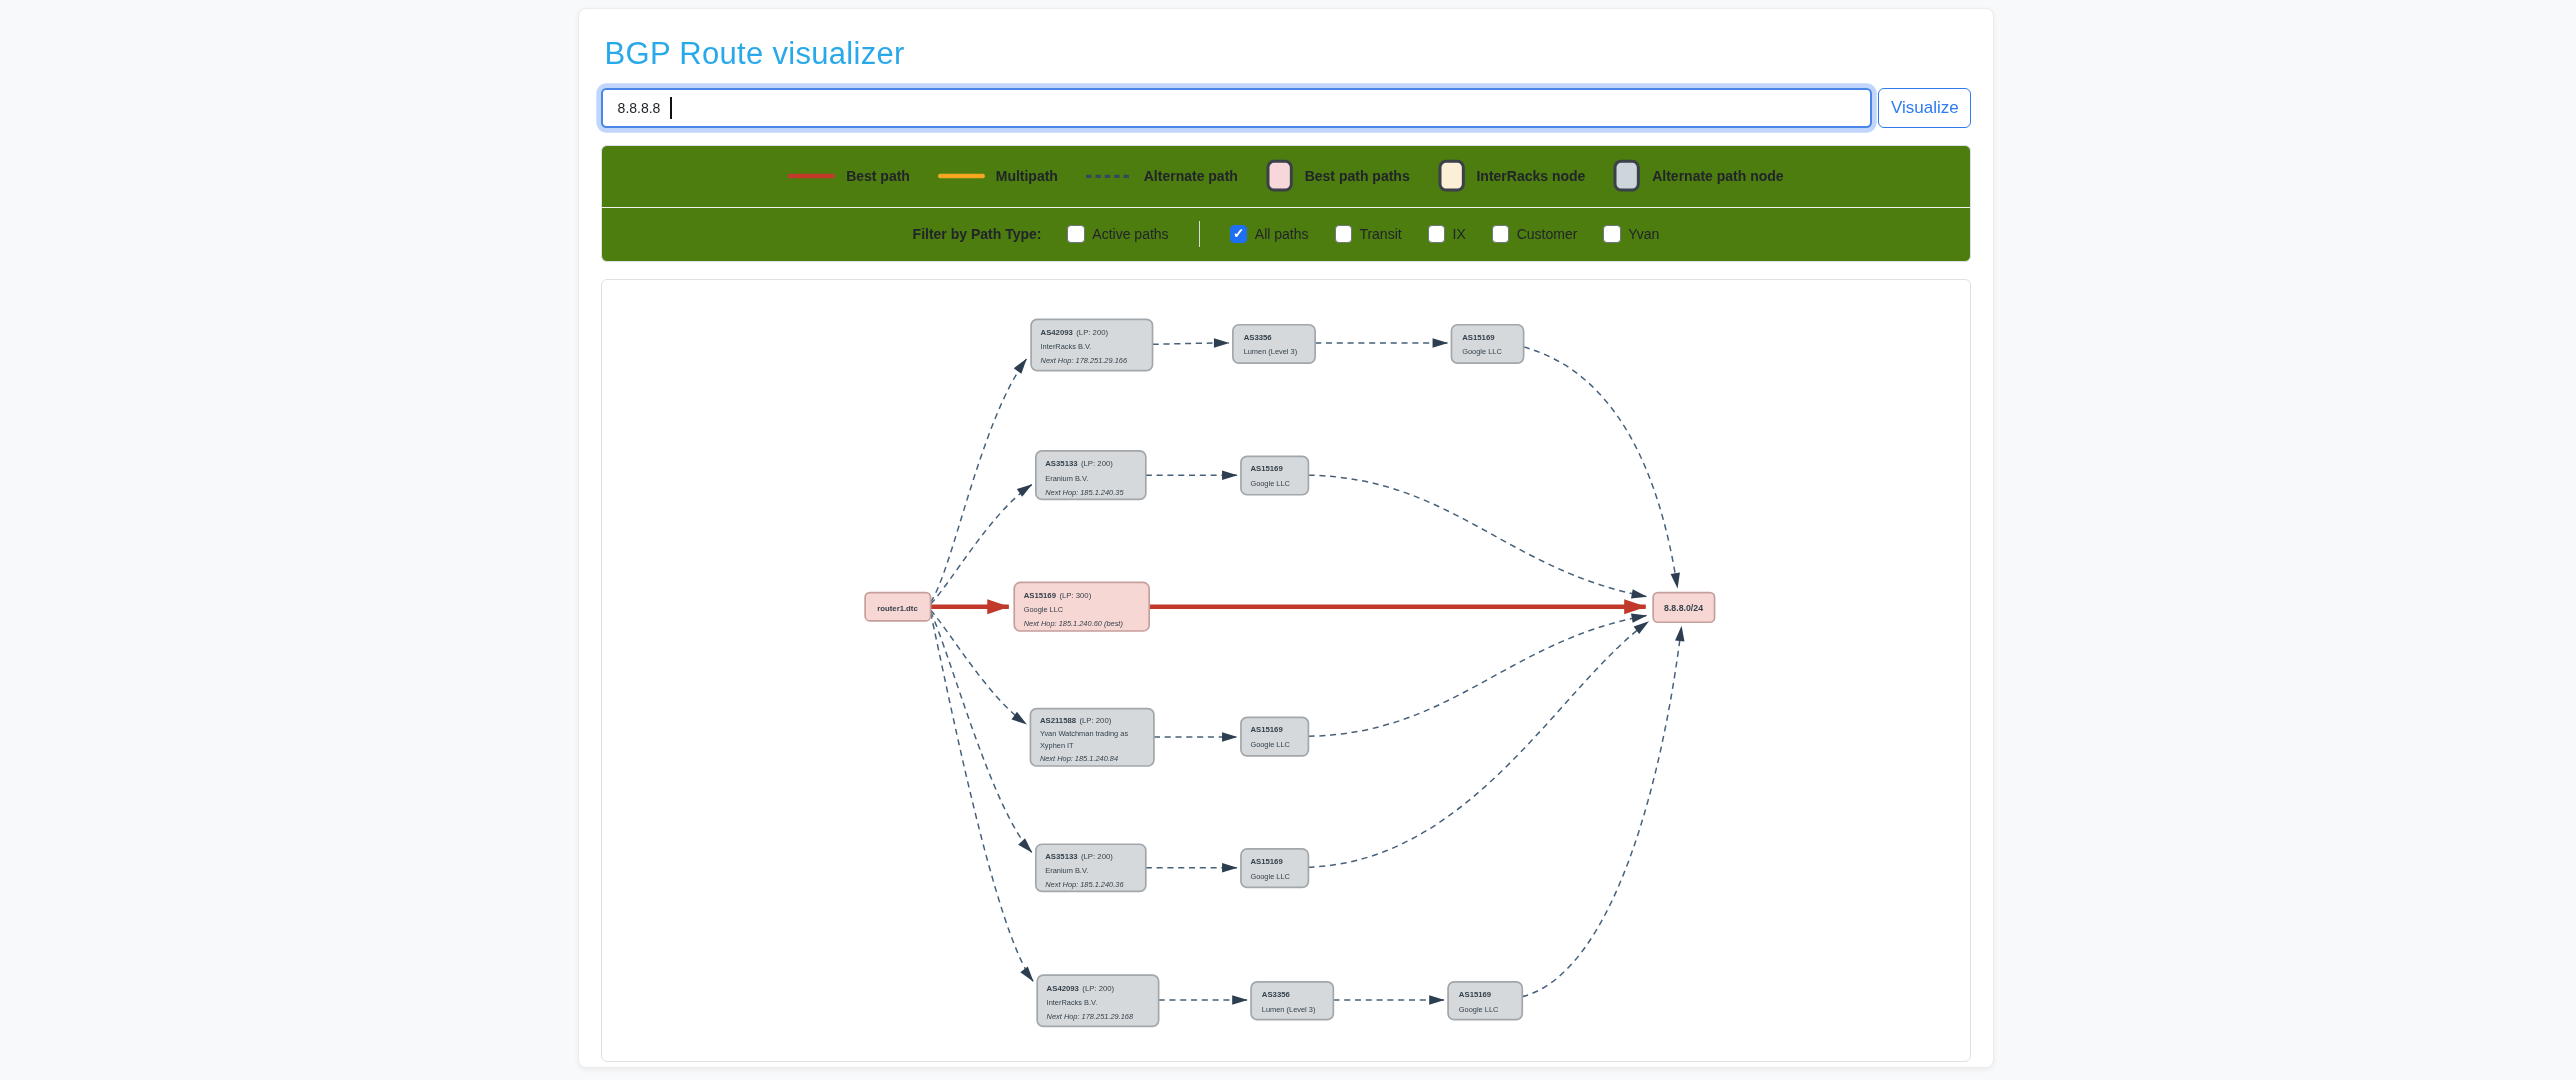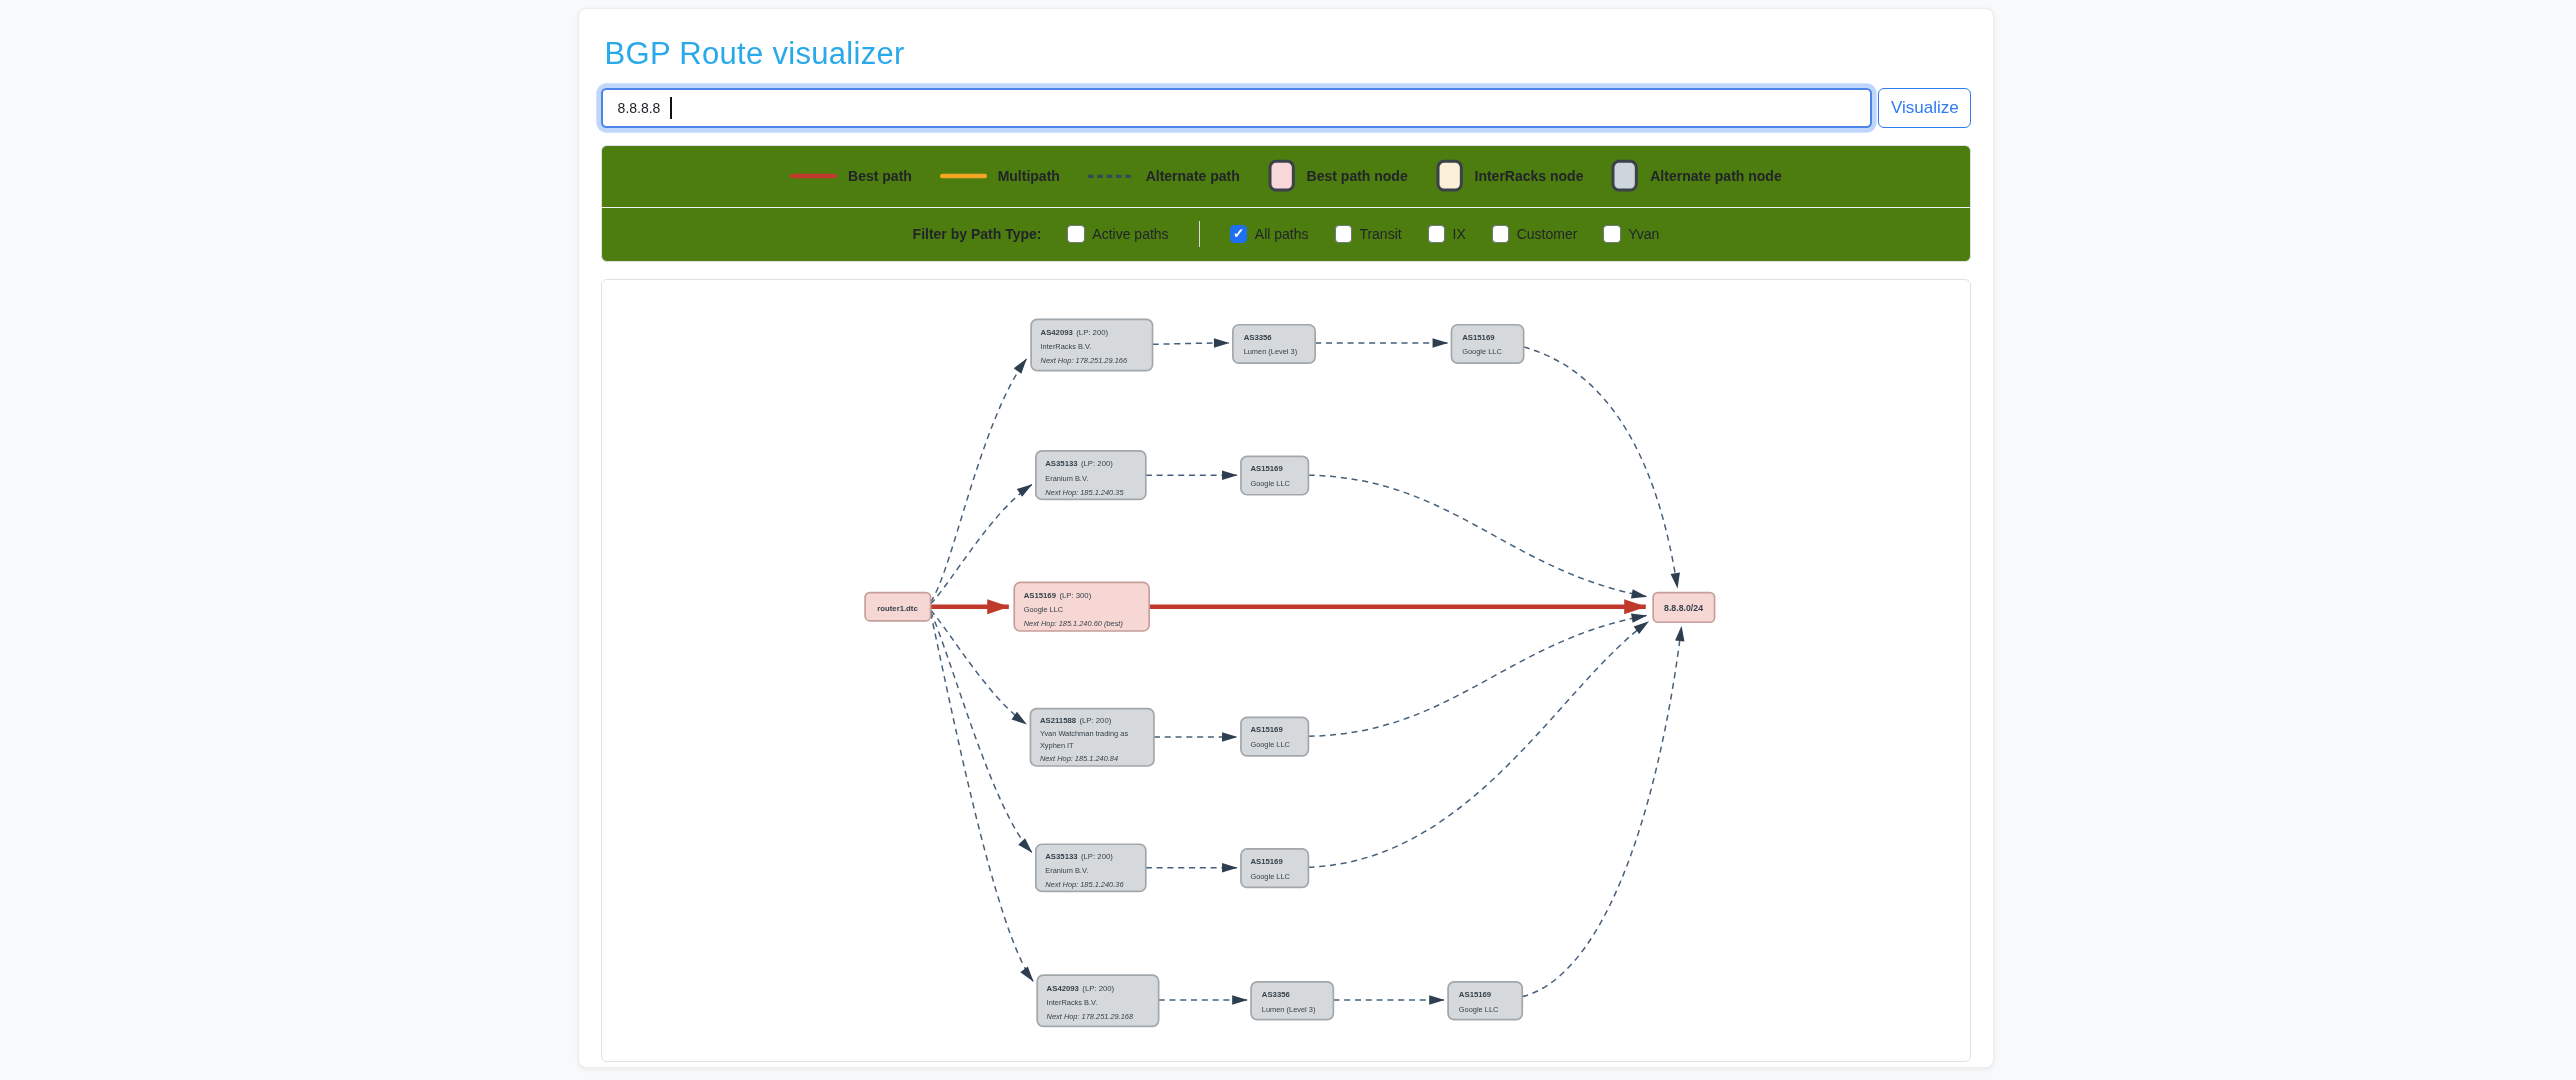--- a/index.html
+++ b/index.html
@@ -157,7 +157,7 @@
         <svg width="28" height="34" viewBox="0 0 42 50">
           <rect x="3" y="3" width="35" height="43" rx="9" stroke="#3a4149" stroke-width="4.5" fill="#f8d7da"></rect>
         </svg>
-        <span class="legend-label">Best path node</span>
+        <span class="legend-label">Best path paths</span>
       </div>
       <div class="legend-item">
         <svg width="28" height="34" viewBox="0 0 42 50">

